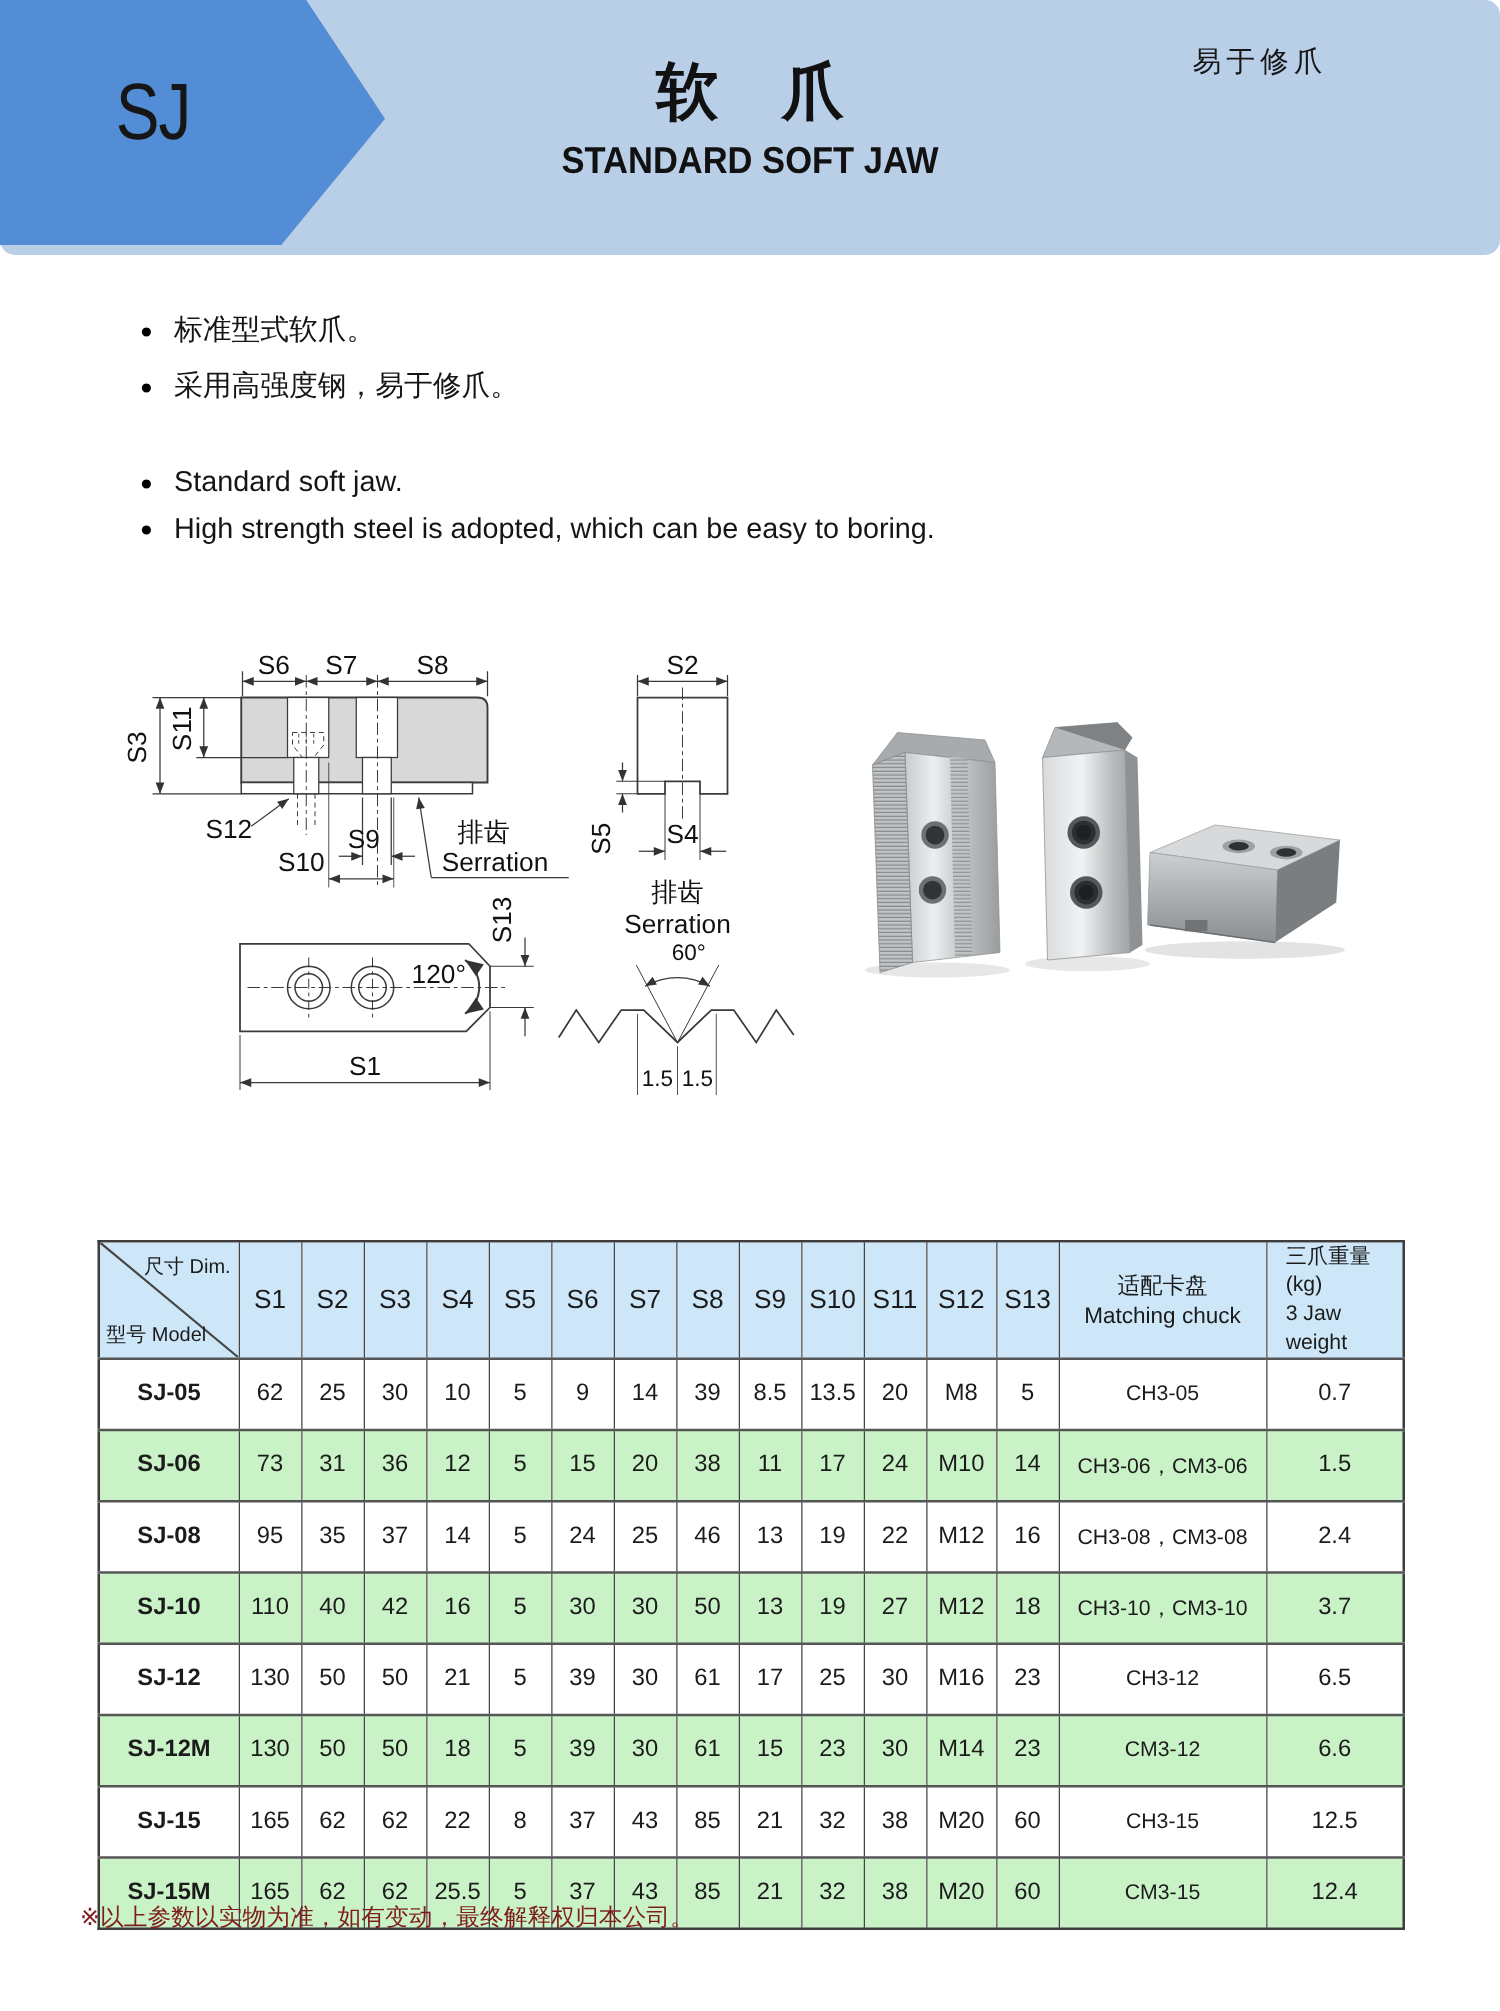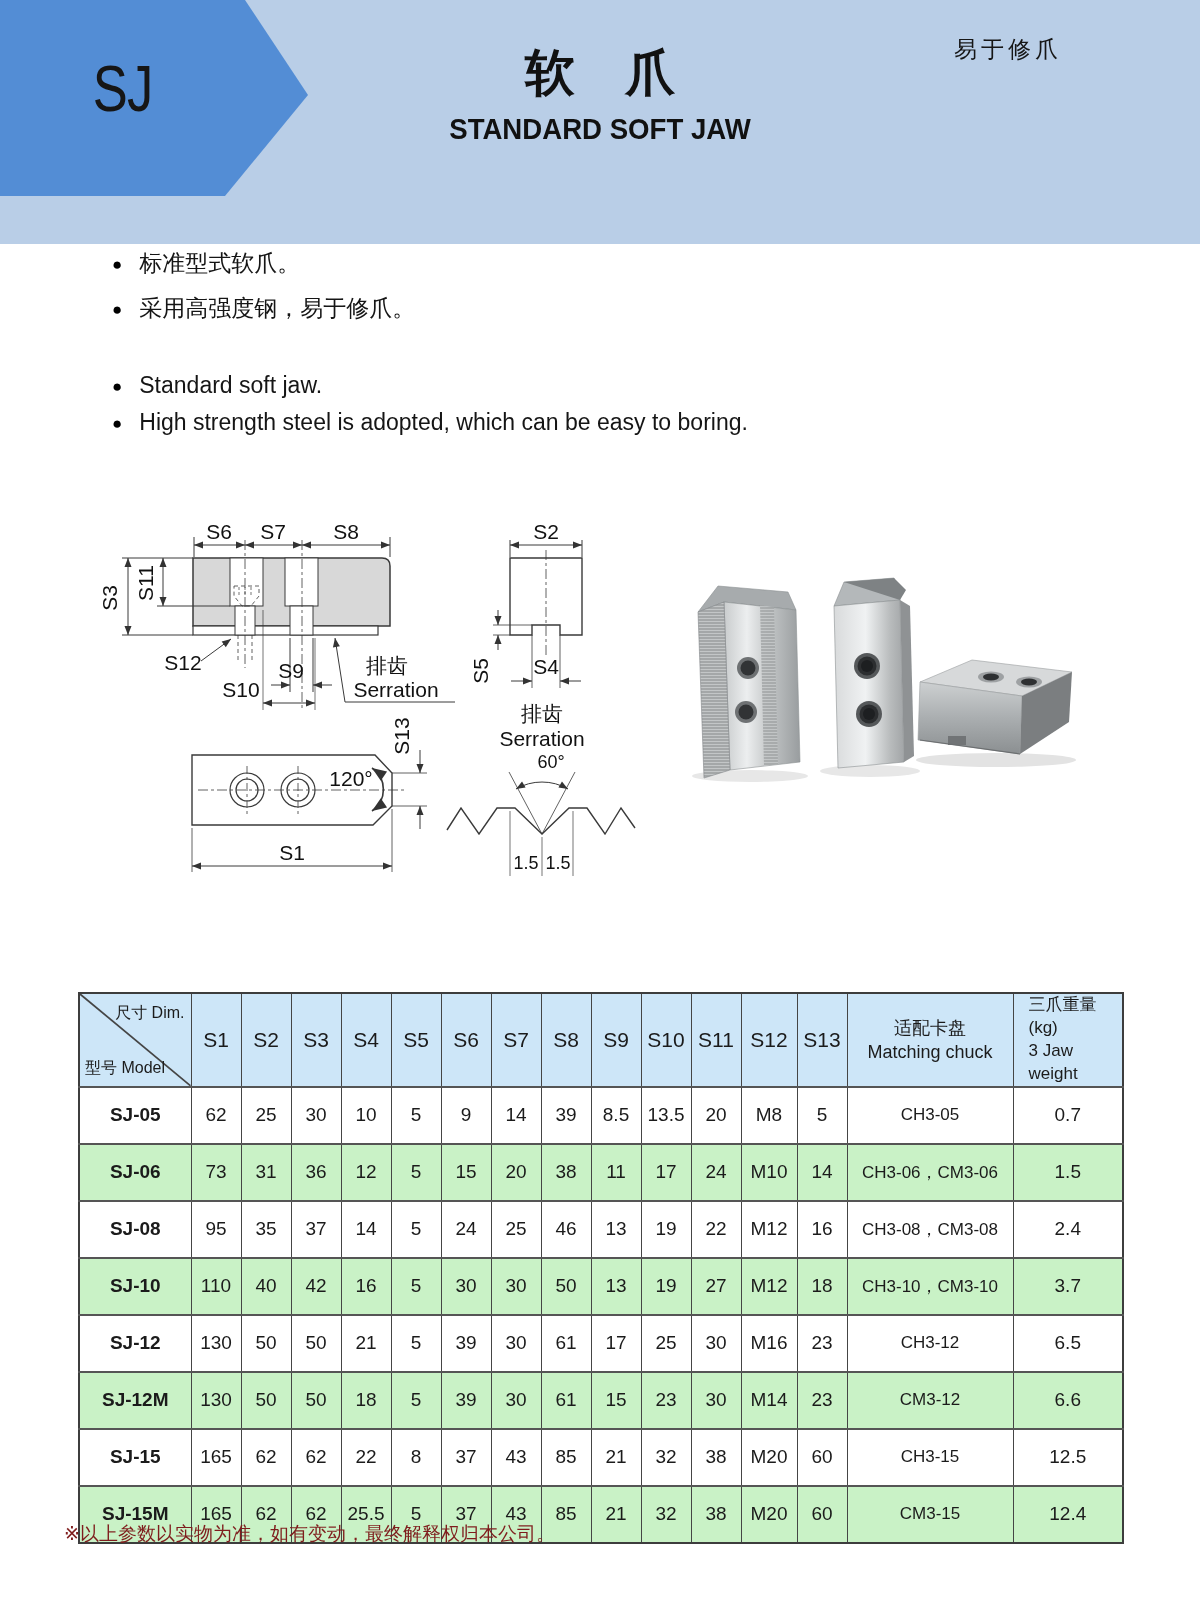--- a/index.html
+++ b/index.html
@@ -16,7 +16,7 @@
   .page{position:relative;width:1200px;height:1609px;background:#ffffff;margin:0 auto;overflow:hidden;}
 
   
-  .banner{position:absolute;left:0;top:0;width:1200px;height:244px;background:var(--banner-light);}
+  .banner{position:absolute;left:0;top:0;width:1200px;height:204px;background:var(--banner-light);border-radius:12px;}
   .banner-arrow{position:absolute;left:0;top:0;width:320px;height:196px;background:var(--banner-dark);
     clip-path:polygon(0 0,245px 0,308px 95px,225px 196px,0 196px);}
   .product-code{position:absolute;left:0;top:52px;width:245px;text-align:center;

